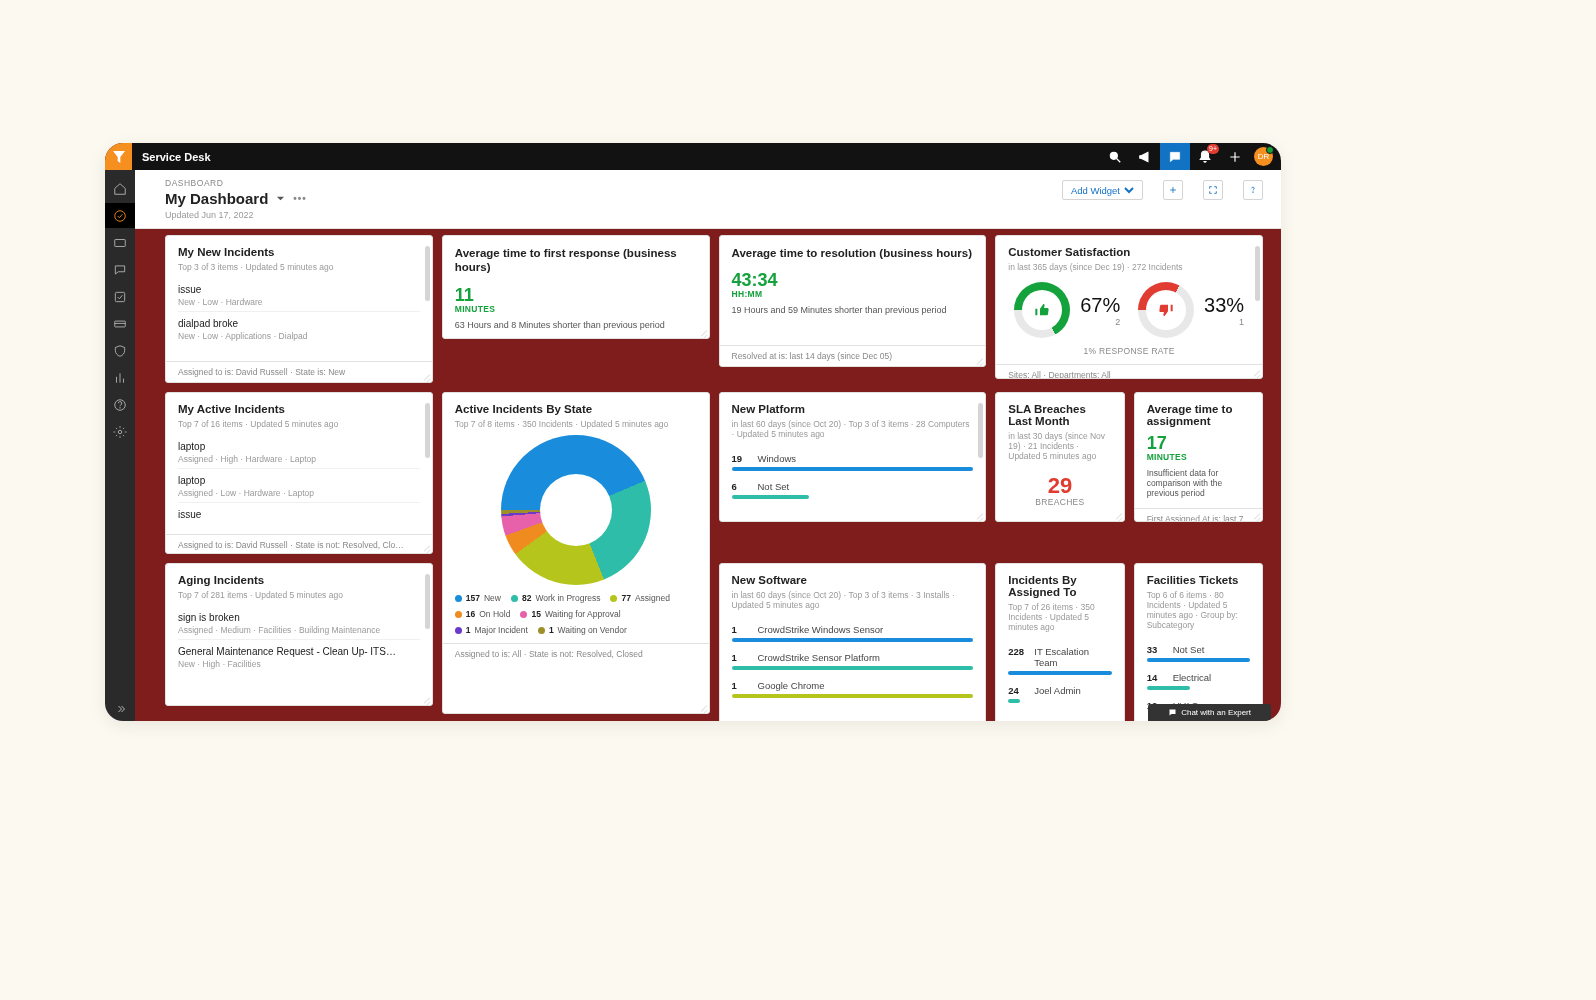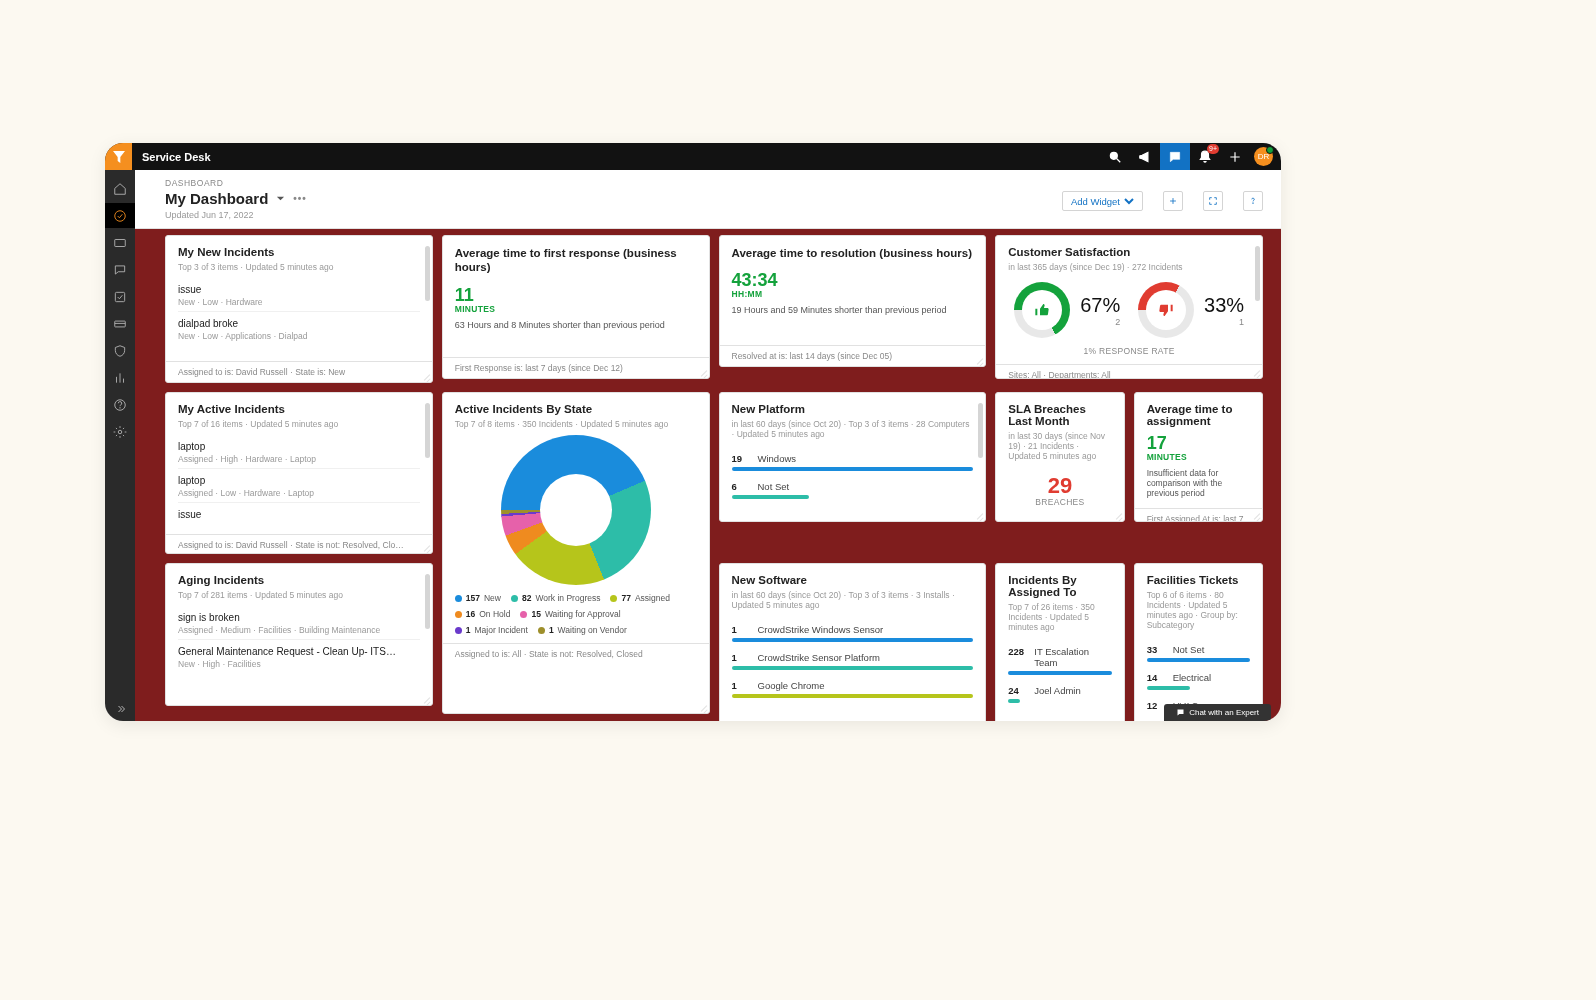--- a/index.html
+++ b/index.html
@@ -55,7 +55,7 @@
   .title-row svg{width:9px;height:9px;fill:#555}
   .more-dots{letter-spacing:1px;color:#888;font-size:10px;font-weight:700}
   .updated-at{font-size:9px;color:#999;margin-top:3px}
-  .head-actions{display:flex;gap:20px;align-items:center;margin-top:13px}
+  .head-actions{display:flex;gap:20px;align-items:center;margin-top:2px}
   .btn{border:1px solid #D4D4D4;background:#fff;border-radius:2px;height:20px;display:flex;align-items:center;padding:0 8px;font-size:9.5px;color:#555;gap:4px}
   .btn.blue{color:var(--link)}
   .btn-icon{border:1px solid #D4D4D4;background:#fff;border-radius:2px;width:20px;height:20px;display:flex;align-items:center;justify-content:center;color:var(--link)}

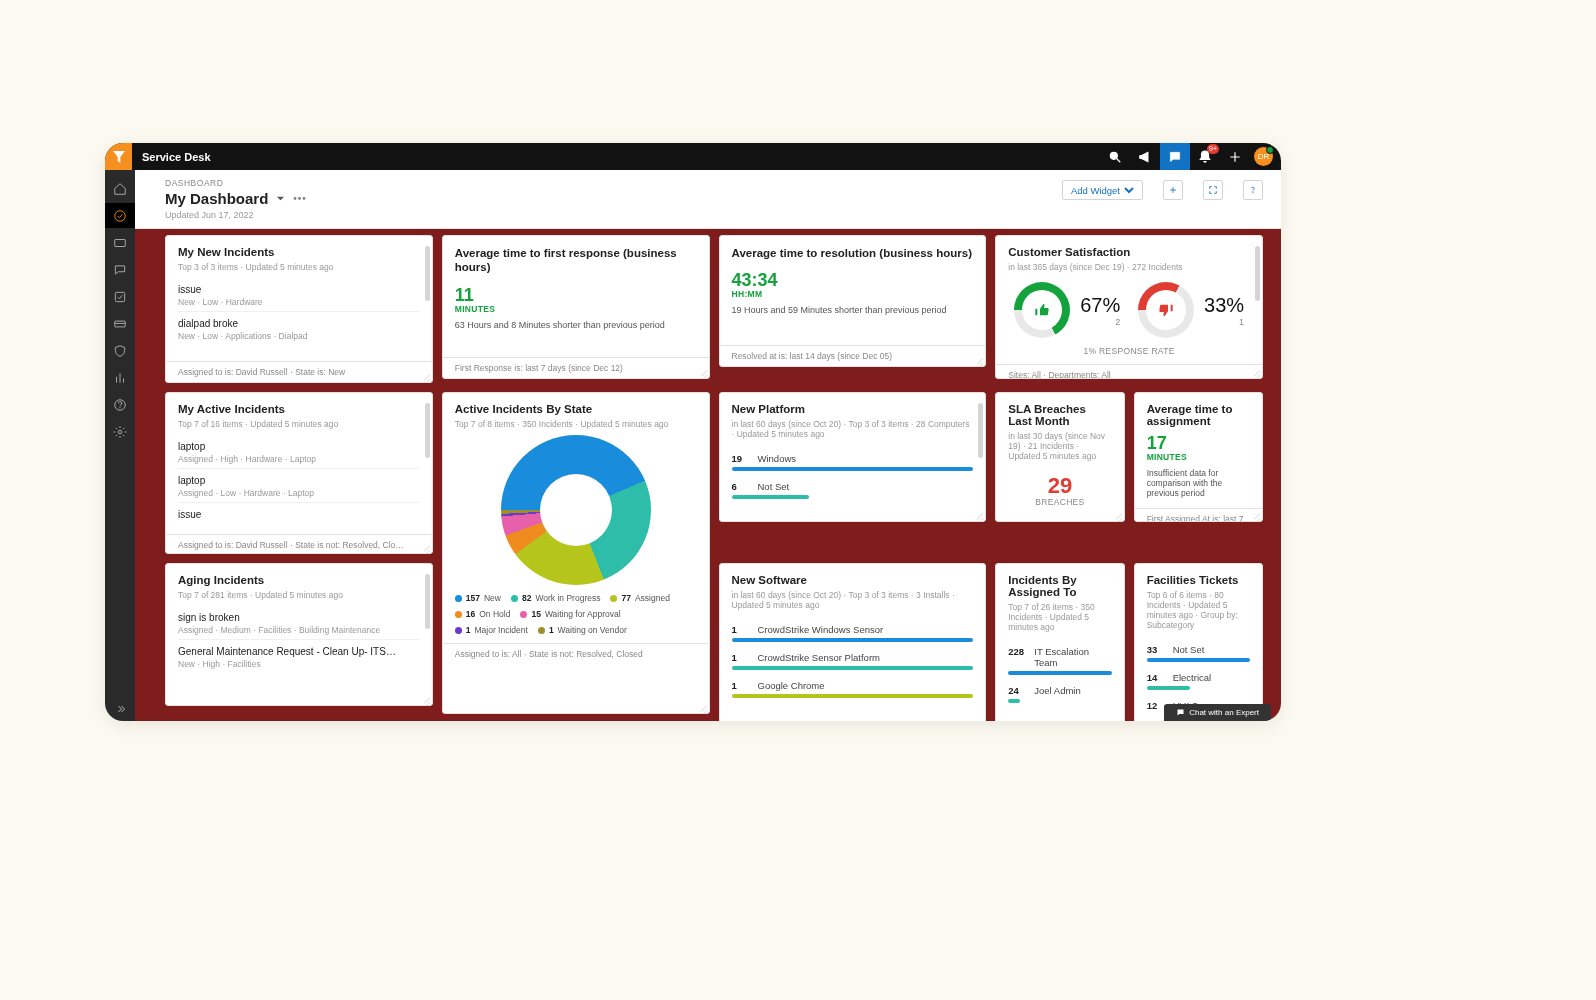--- a/index.html
+++ b/index.html
@@ -296,7 +296,7 @@
             <div class="resize"></div>
           </div>
 
-          <div class="widget" style="grid-column:4/span 3;height:144px">
+          <div class="widget" style="grid-column:4/span 3;height:104px">
             <h3 class="two">Average time to first response (business hours)</h3>
             <div class="w-body">
               <div class="big-green">11</div>

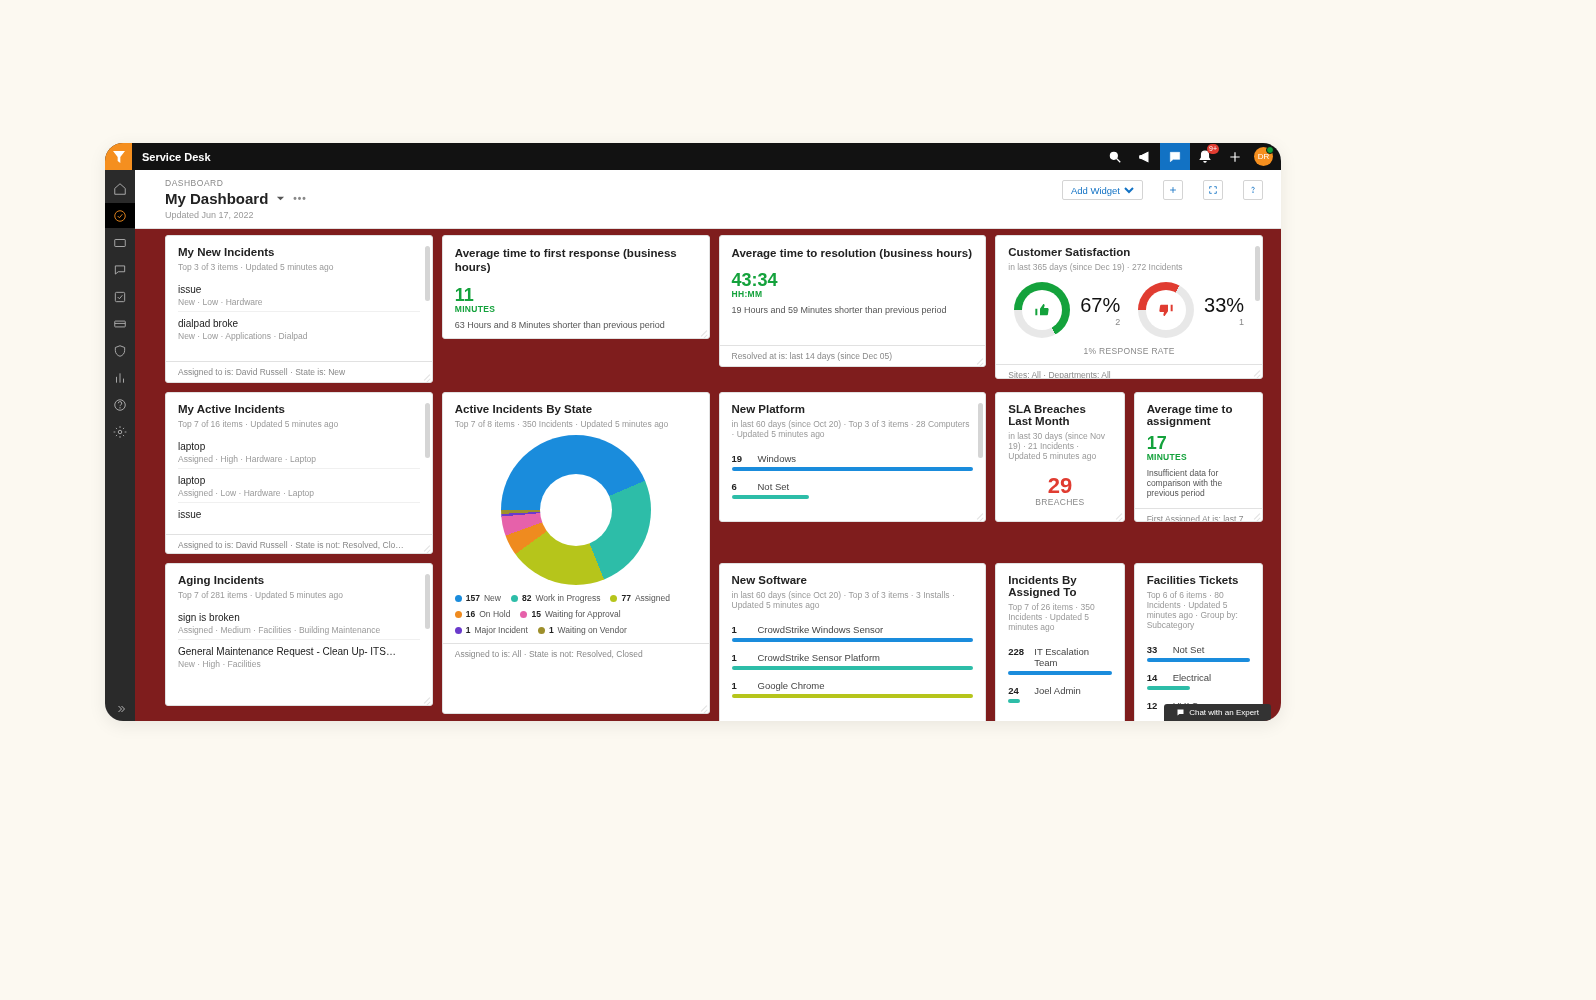--- a/index.html
+++ b/index.html
@@ -115,7 +115,7 @@
   .bar-entry .row{display:flex;gap:6px;font-size:9.5px}
   .bar-entry .row b{font-weight:700;color:#222;min-width:20px}
   .bar-entry .bar{margin-top:3px}
-  .chat-expert{position:absolute;right:10px;bottom:0;background:#333;color:#fff;font-size:8px;padding:4px 12px;border-radius:3px 3px 0 0;display:flex;align-items:center;gap:4px}
+  .chat-expert{position:absolute;right:10px;bottom:0;background:#333;color:#fff;font-size:8px;padding:4px 20px;border-radius:3px 3px 0 0;display:flex;align-items:center;gap:4px}
   .chat-expert svg{width:9px;height:9px;fill:#fff}
   .resize{position:absolute;right:2px;bottom:2px;width:6px;height:6px;opacity:.3}
   .resize:before,.resize:after{content:"";position:absolute;background:#999;height:1px;transform:rotate(-45deg)}

